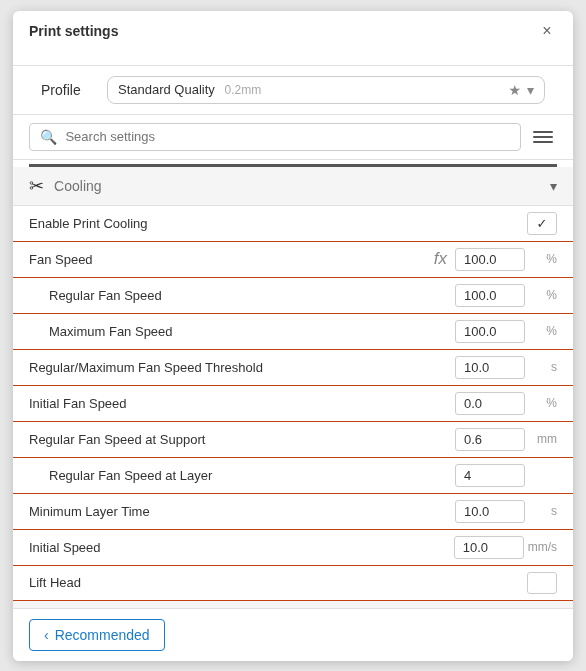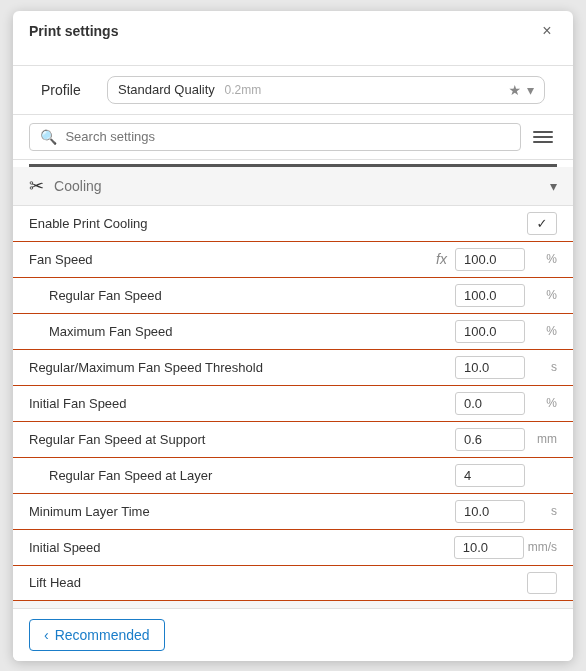--- a/index.html
+++ b/index.html
@@ -248,7 +248,7 @@
 
     .fx-icon {
       color: #888;
-      font-size: 14px;
+      font-size: 17px;
       margin-right: 4px;
       font-style: italic;
     }

